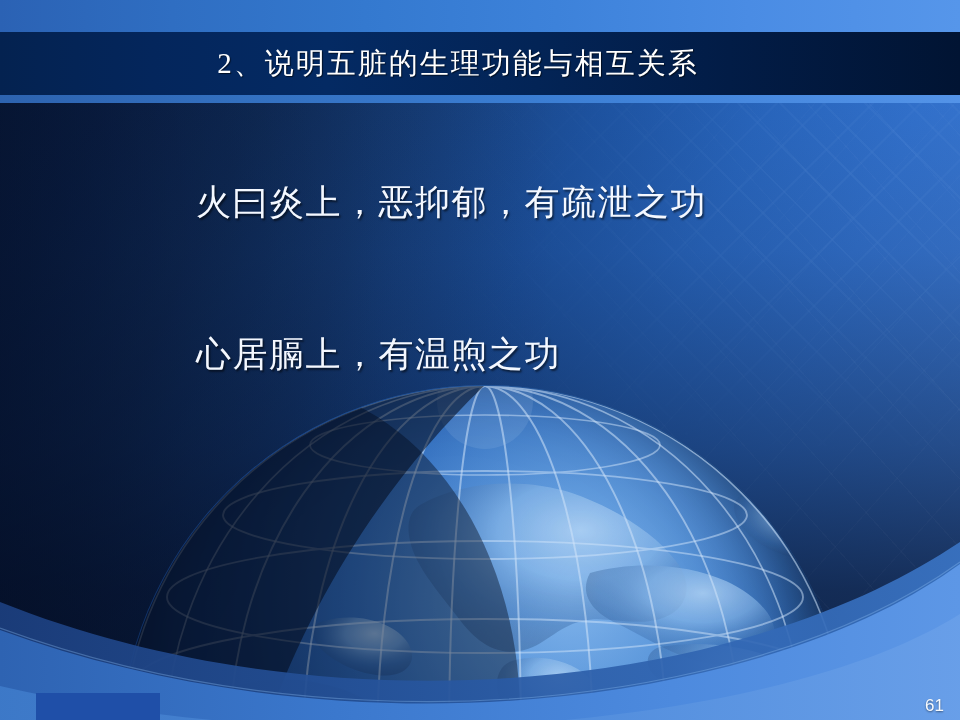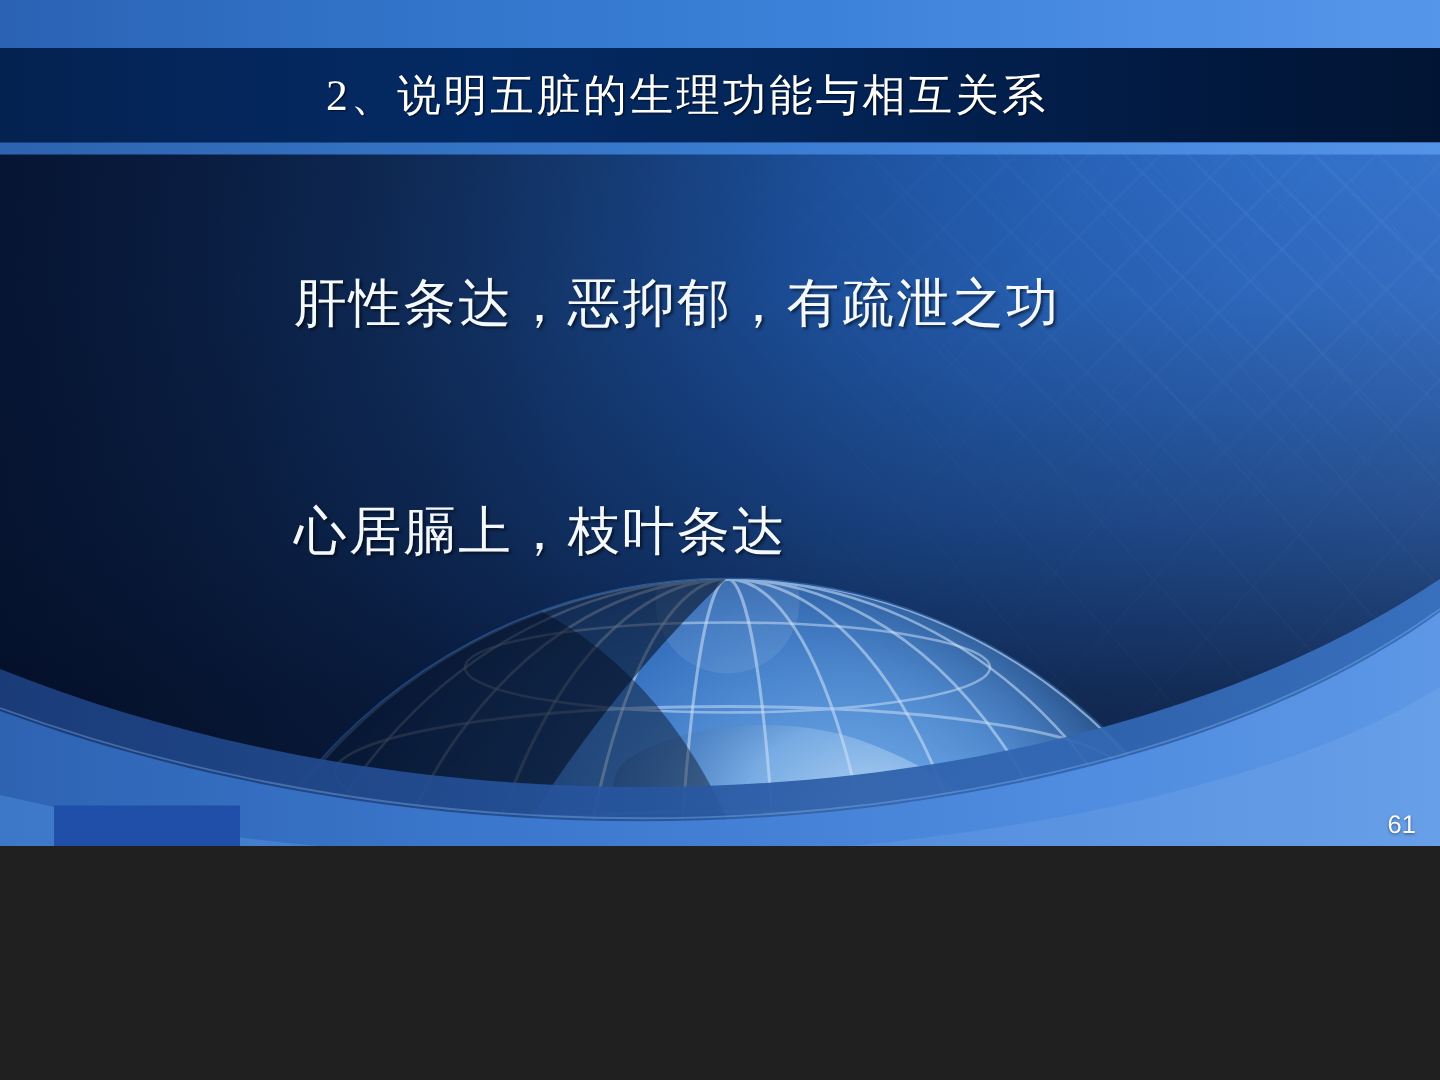--- a/index.html
+++ b/index.html
@@ -15,7 +15,7 @@
   .slide {
     position: relative;
     width: 960px;
-    height: 564px;
+    height: 720px;
     overflow: hidden;
     background: #0b1f44;
     user-select: none;

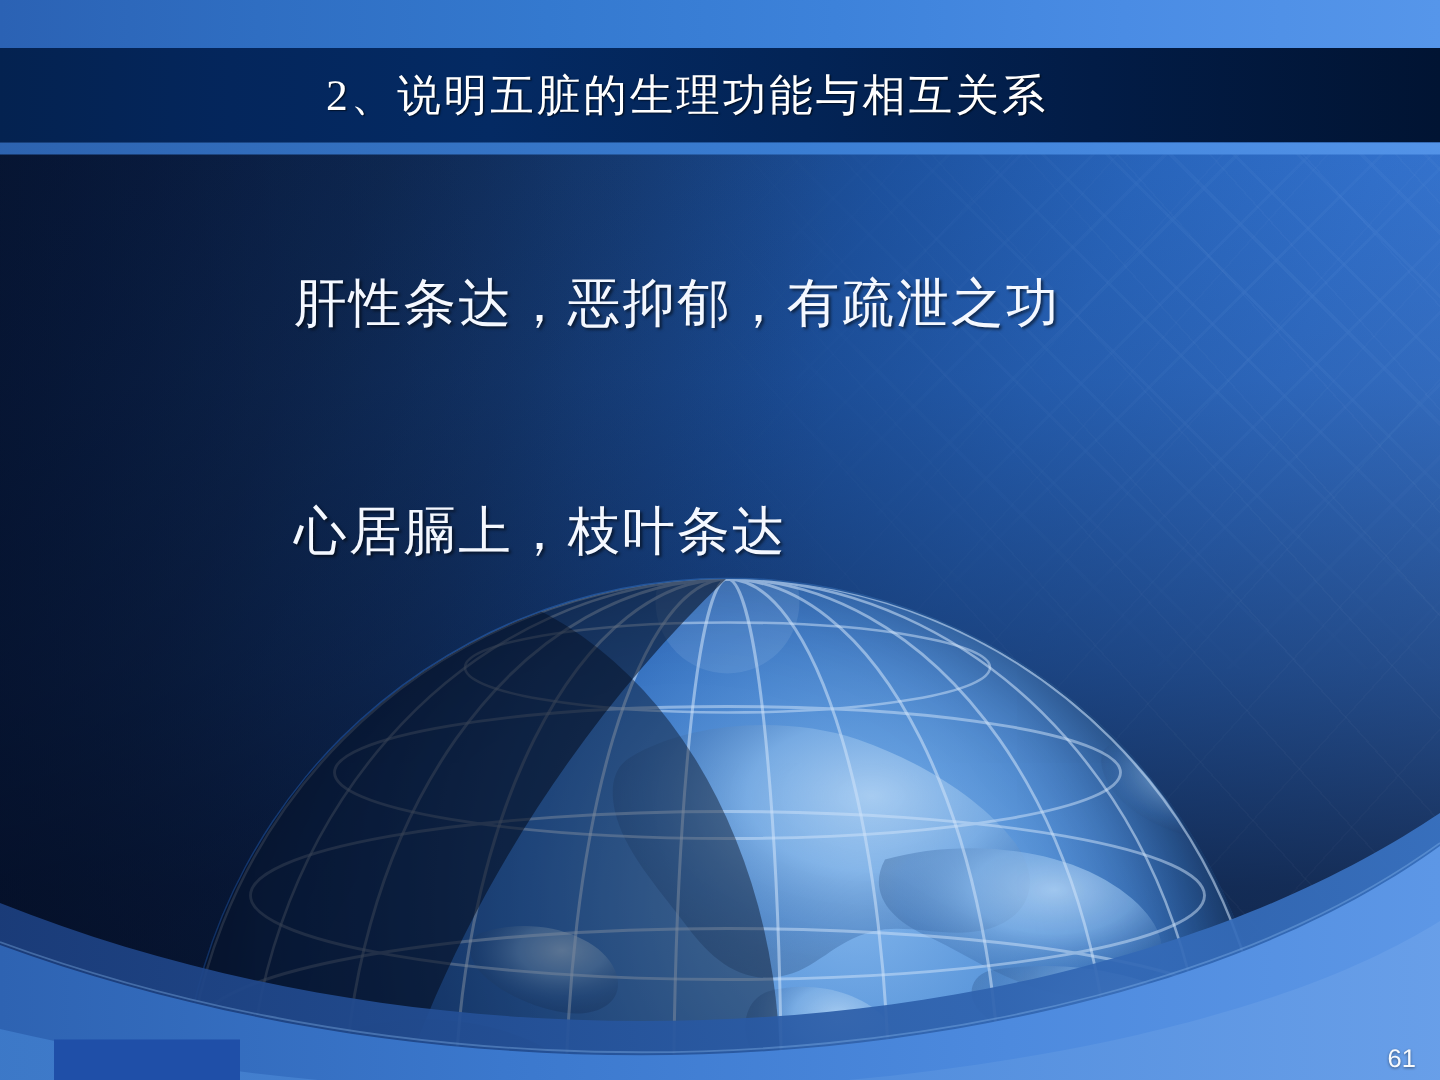--- a/index.html
+++ b/index.html
@@ -387,7 +387,7 @@
   <div class="body-block">
 
     <div class="para">
-      <div class="line l2">肝性条达，恶抑郁，有疏泄之功</div>
+      <div class="line l2">火曰炎上，恶抑郁，有疏泄之功</div>
     </div>
 
     <div class="para">

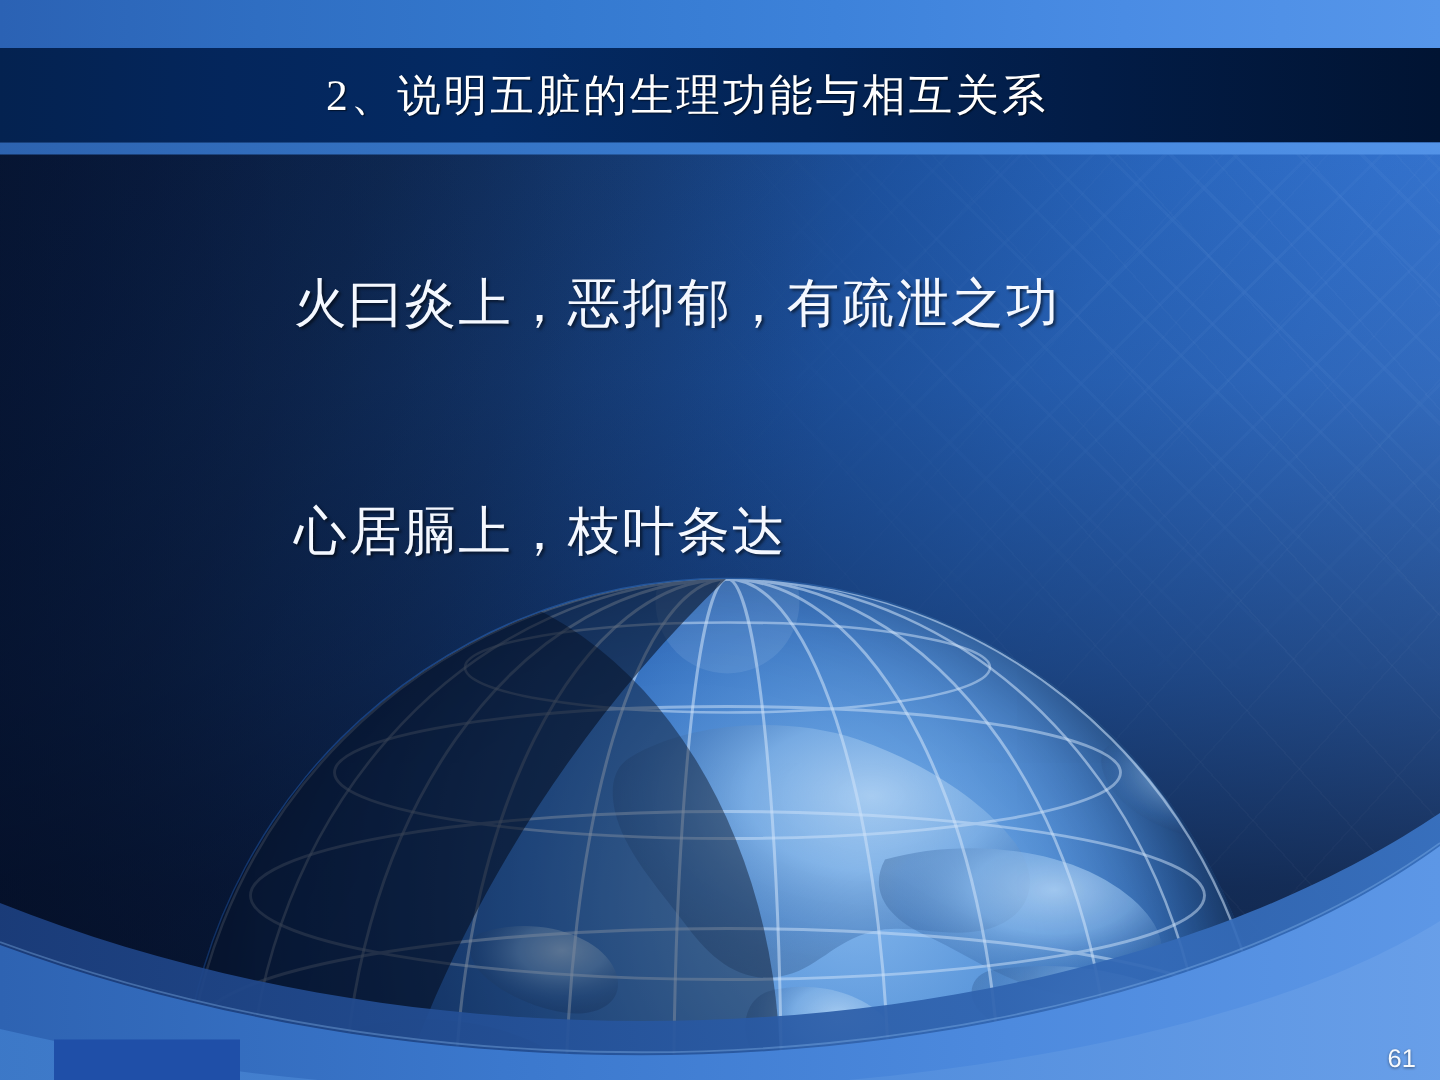--- a/index.html
+++ b/index.html
@@ -391,7 +391,7 @@
     </div>
 
     <div class="para">
-      <div class="line l2">心居膈上，枝叶条达</div>
+      <div class="line l2">心居膈上，有温煦之功</div>
     </div>
 
   </div>

